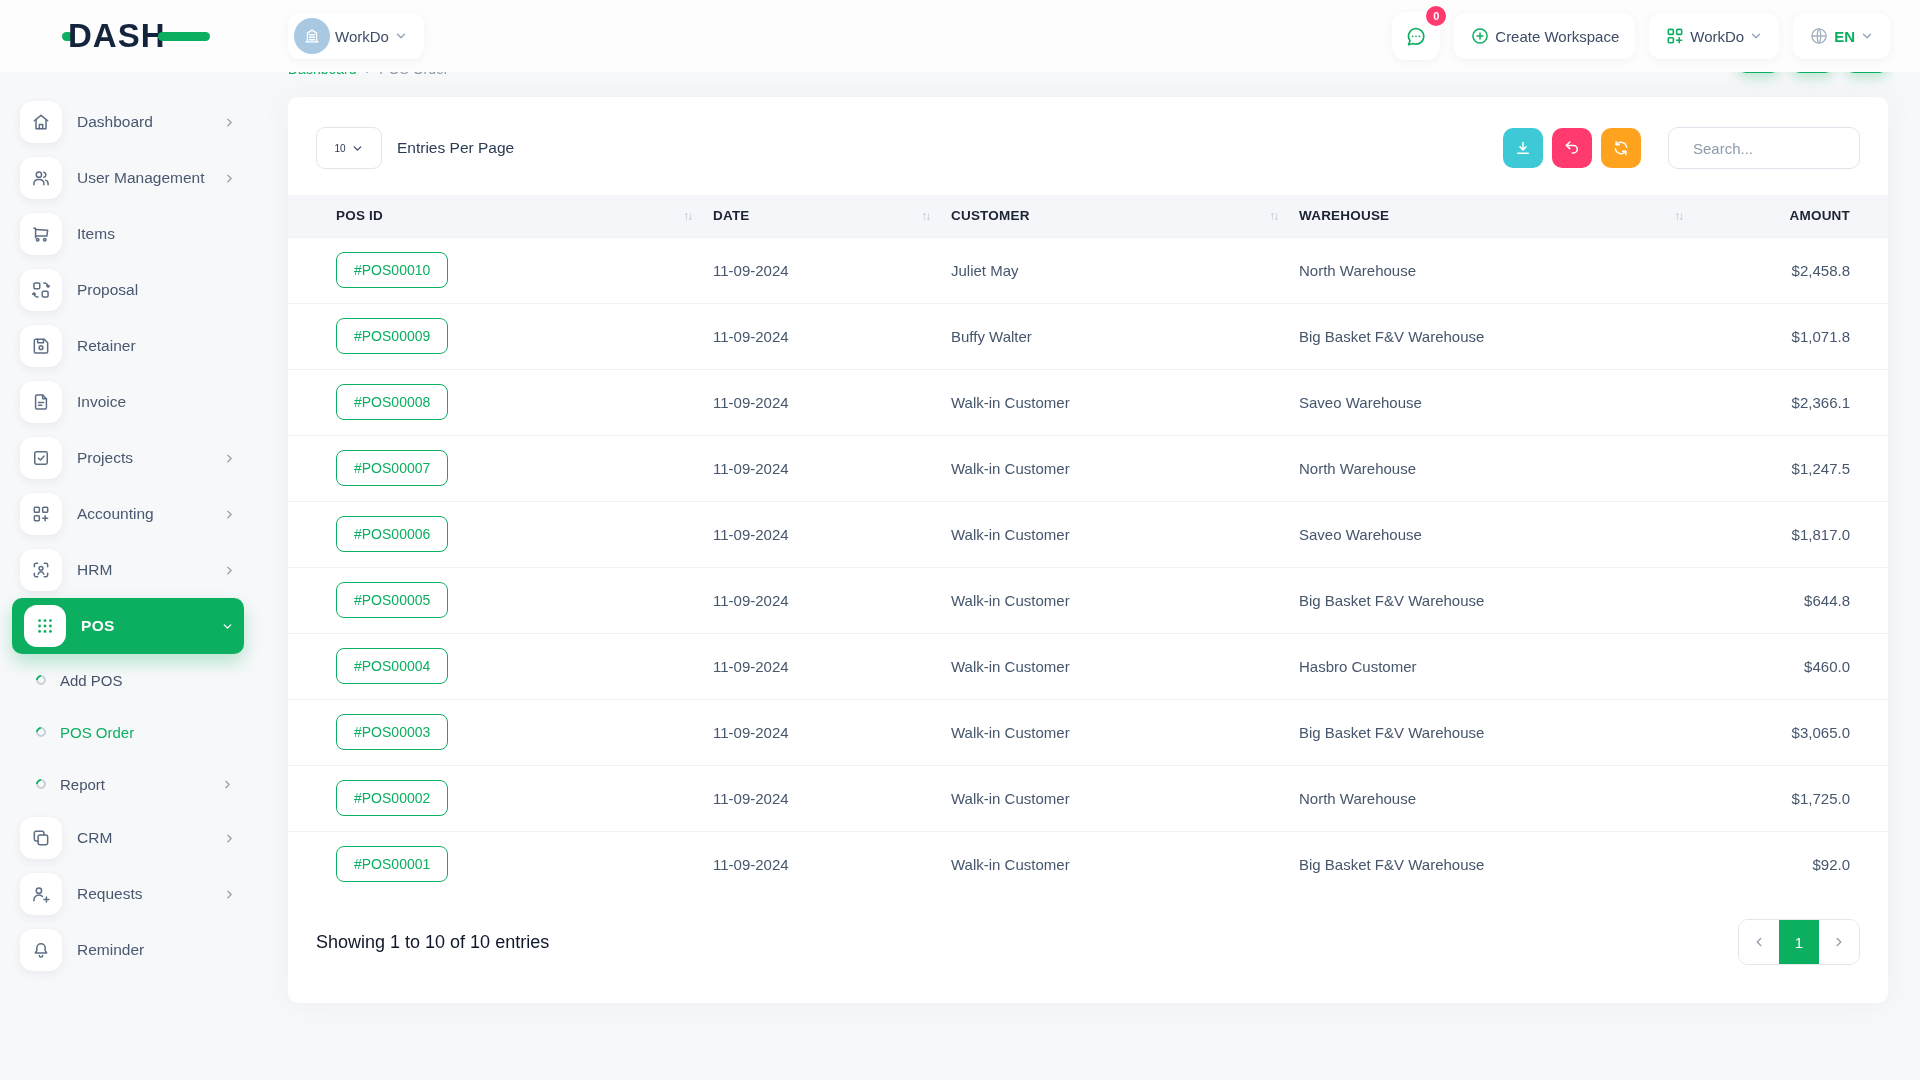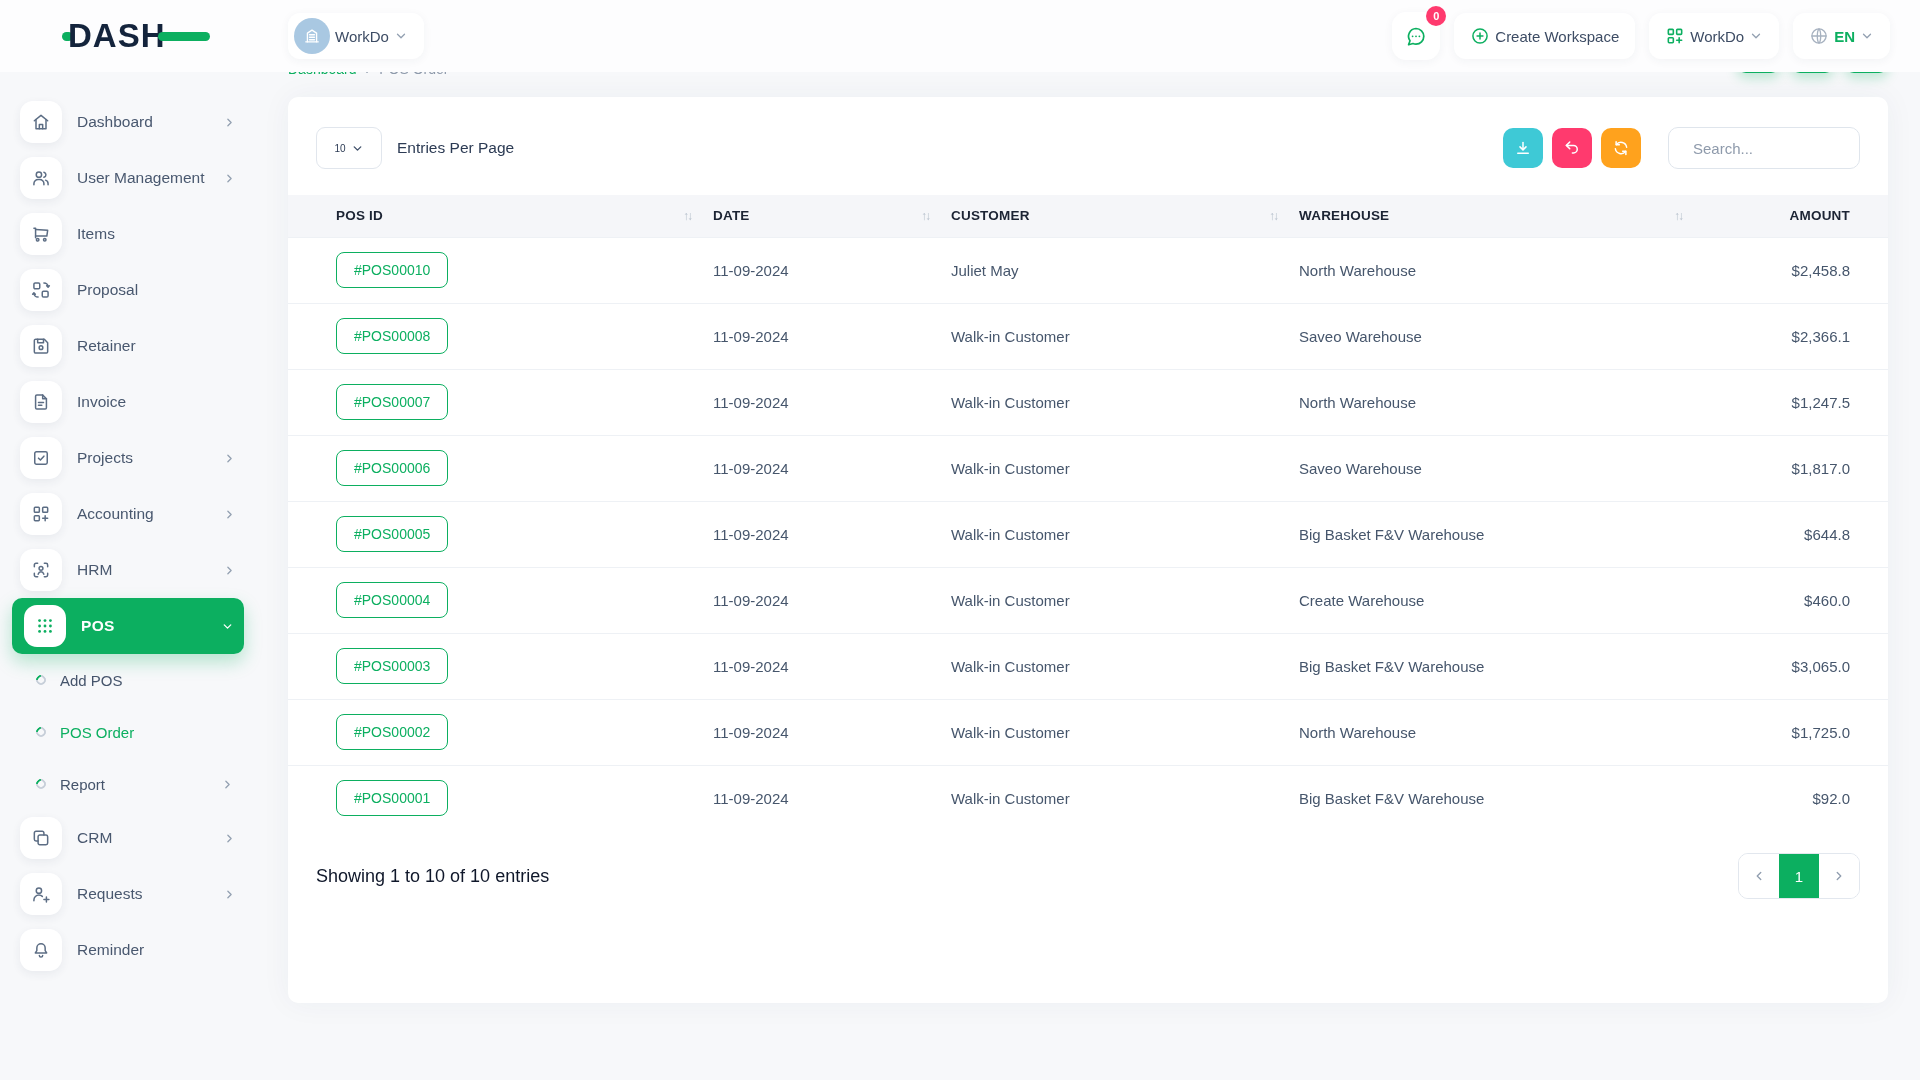--- a/index.html
+++ b/index.html
@@ -479,6 +479,13 @@
           <td class="last amount-cell">$2,458.8</td>
         </tr>
         <tr>
+          <td class="first"><span class="pos-badge">#POS00009</span></td>
+          <td>11-09-2024</td>
+          <td>Buffy Walter</td>
+          <td>Big Basket F&amp;V Warehouse</td>
+          <td class="last amount-cell">$1,071.8</td>
+        </tr>
+        <tr>
           <td class="first"><span class="pos-badge">#POS00008</span></td>
           <td>11-09-2024</td>
           <td>Walk-in Customer</td>

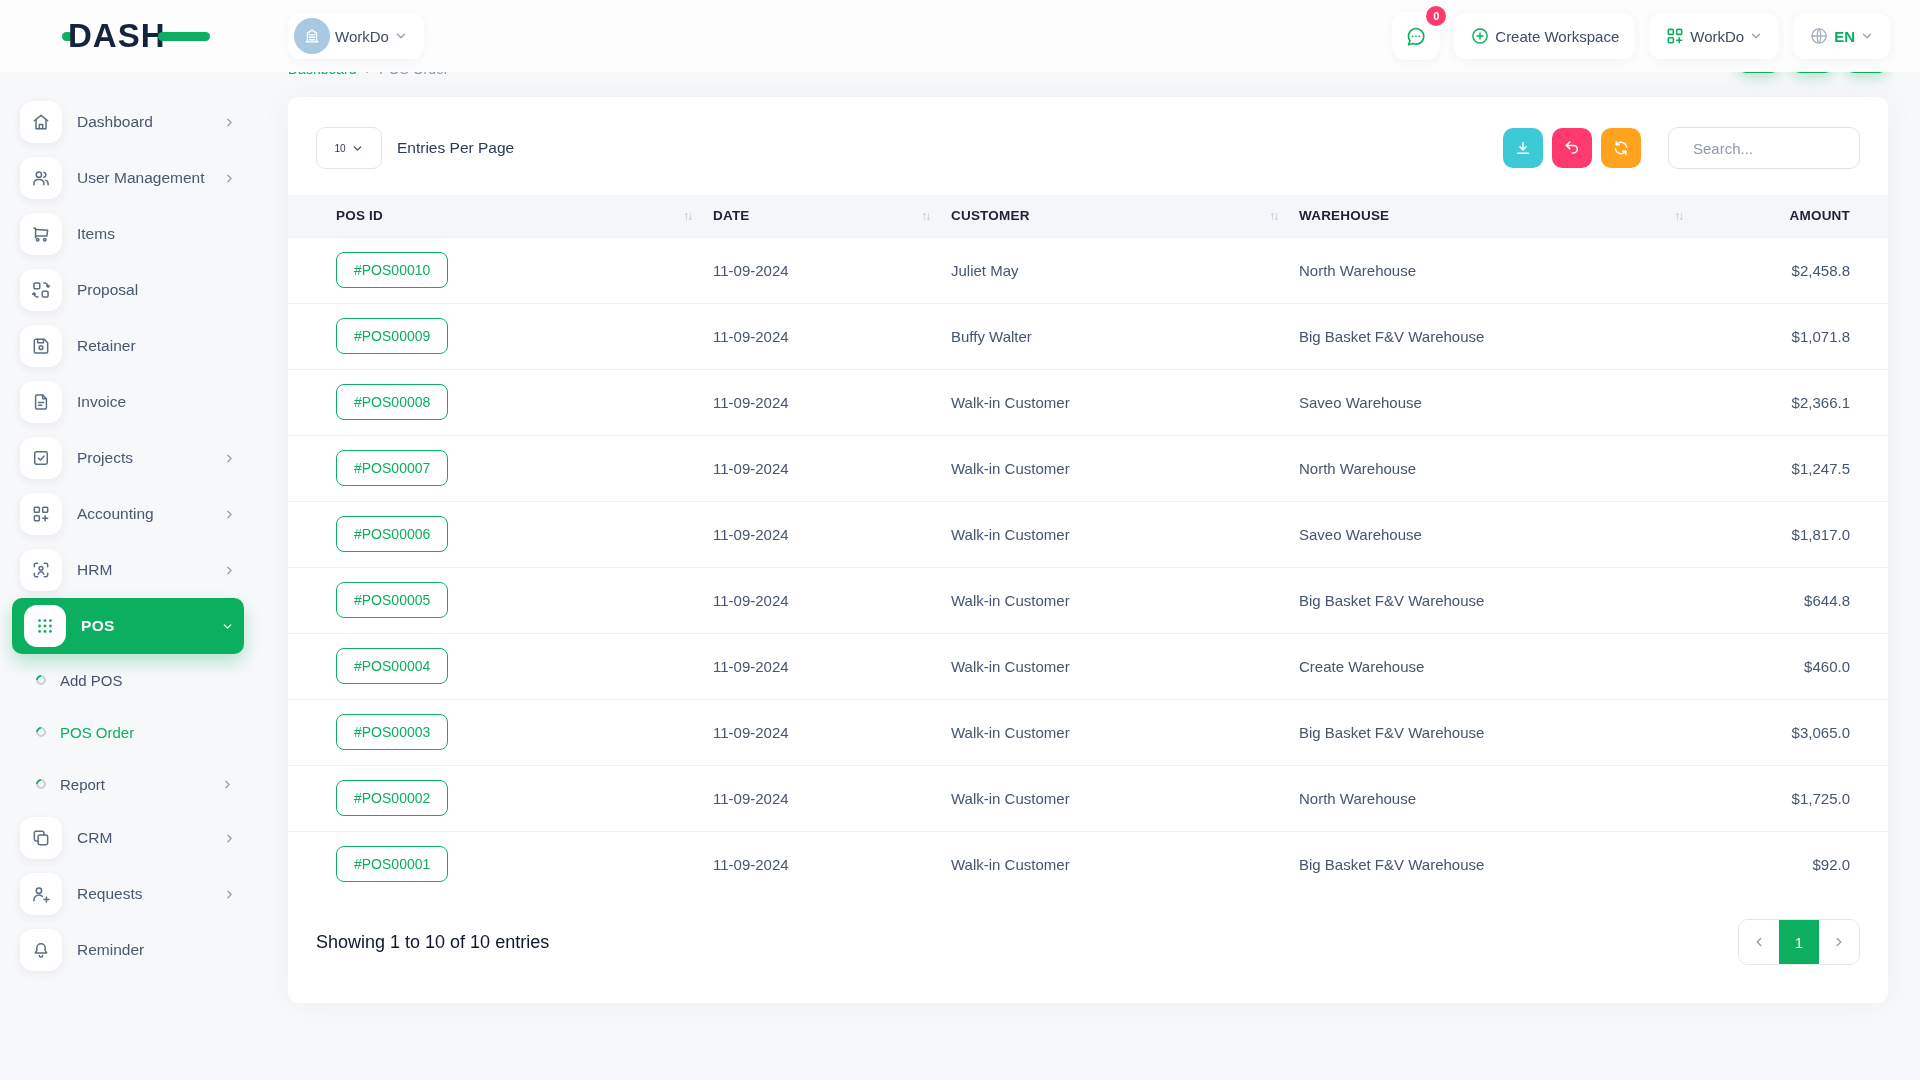--- a/index.html
+++ b/index.html
@@ -517,7 +517,7 @@
           <td class="first"><span class="pos-badge">#POS00004</span></td>
           <td>11-09-2024</td>
           <td>Walk-in Customer</td>
-          <td>Create Warehouse</td>
+          <td>Hasbro Customer</td>
           <td class="last amount-cell">$460.0</td>
         </tr>
         <tr>

